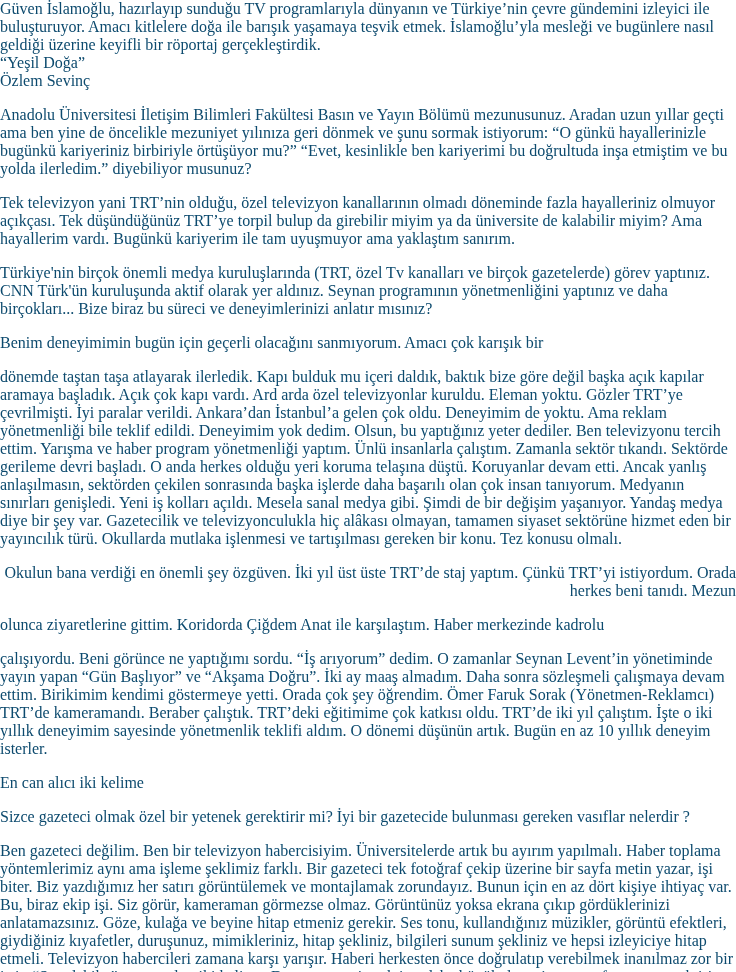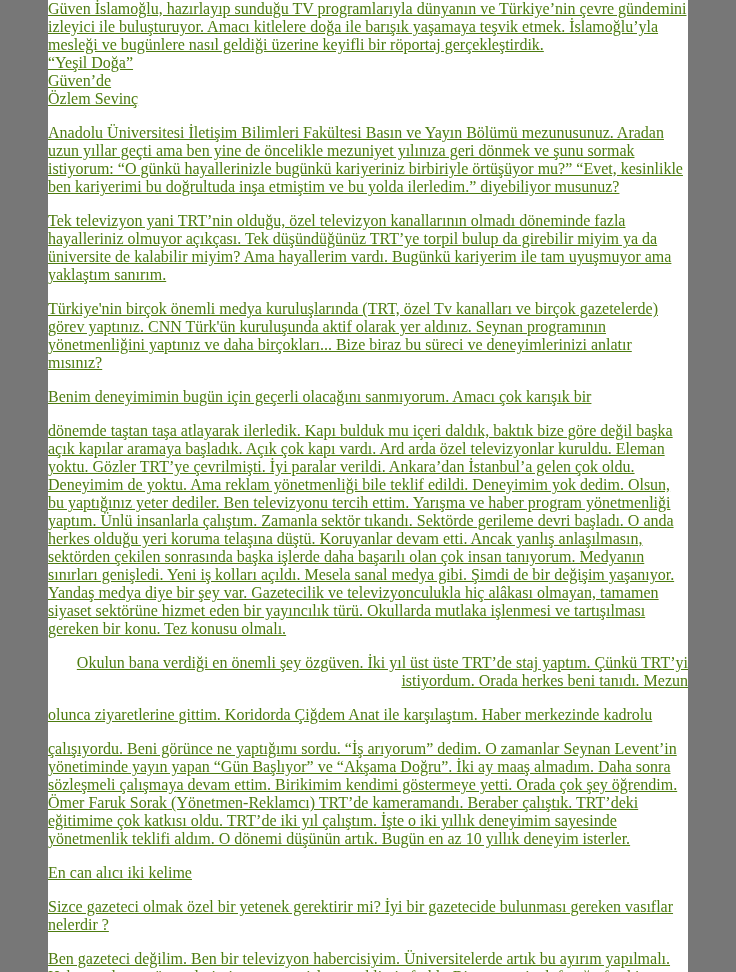--- a/index.html
+++ b/index.html
@@ -3,8 +3,8 @@
 <meta charset="utf-8">
 <style>
   html,body{margin:0;padding:0;background:#777;}
-  .page{position:relative;width:640px;height:972px;background:#fff;overflow:hidden;
-        font-family:"Liberation Serif", serif;color:#4d7c0f;margin:0 auto;text-decoration:underline;}
+  .page{position:relative;width:736px;height:972px;background:#fff;overflow:hidden;
+        font-family:"Liberation Serif", serif;color:#0c4a6e;margin:0 auto;}
 
   
   .mountain{position:absolute;left:0;top:0;width:400px;height:972px;z-index:1;

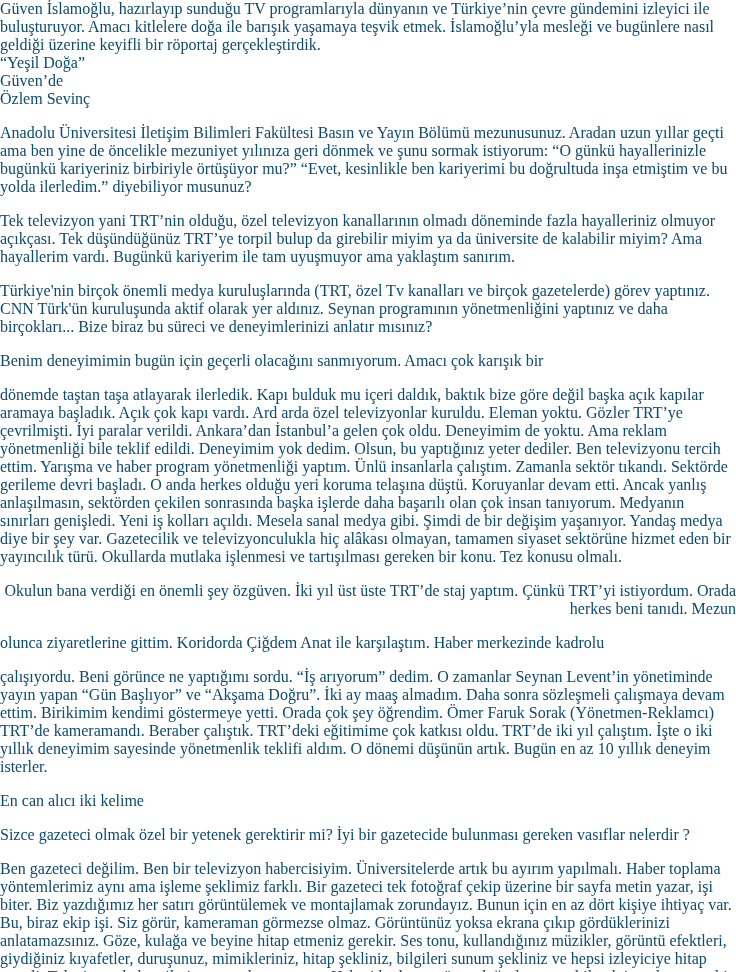--- a/index.html
+++ b/index.html
@@ -264,7 +264,6 @@
 
   <div class="txt title">
     <div class="t1">“Yeşil Doğa”</div>
-    <div class="t2">Güven’de</div>
   </div>
 
   <div class="txt byline">Özlem Sevinç</div>

